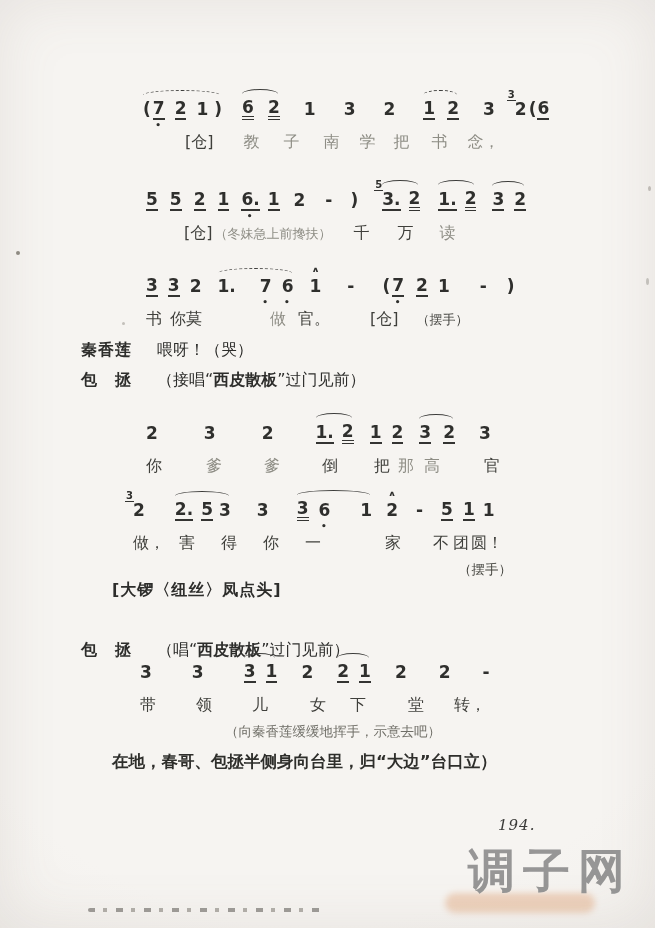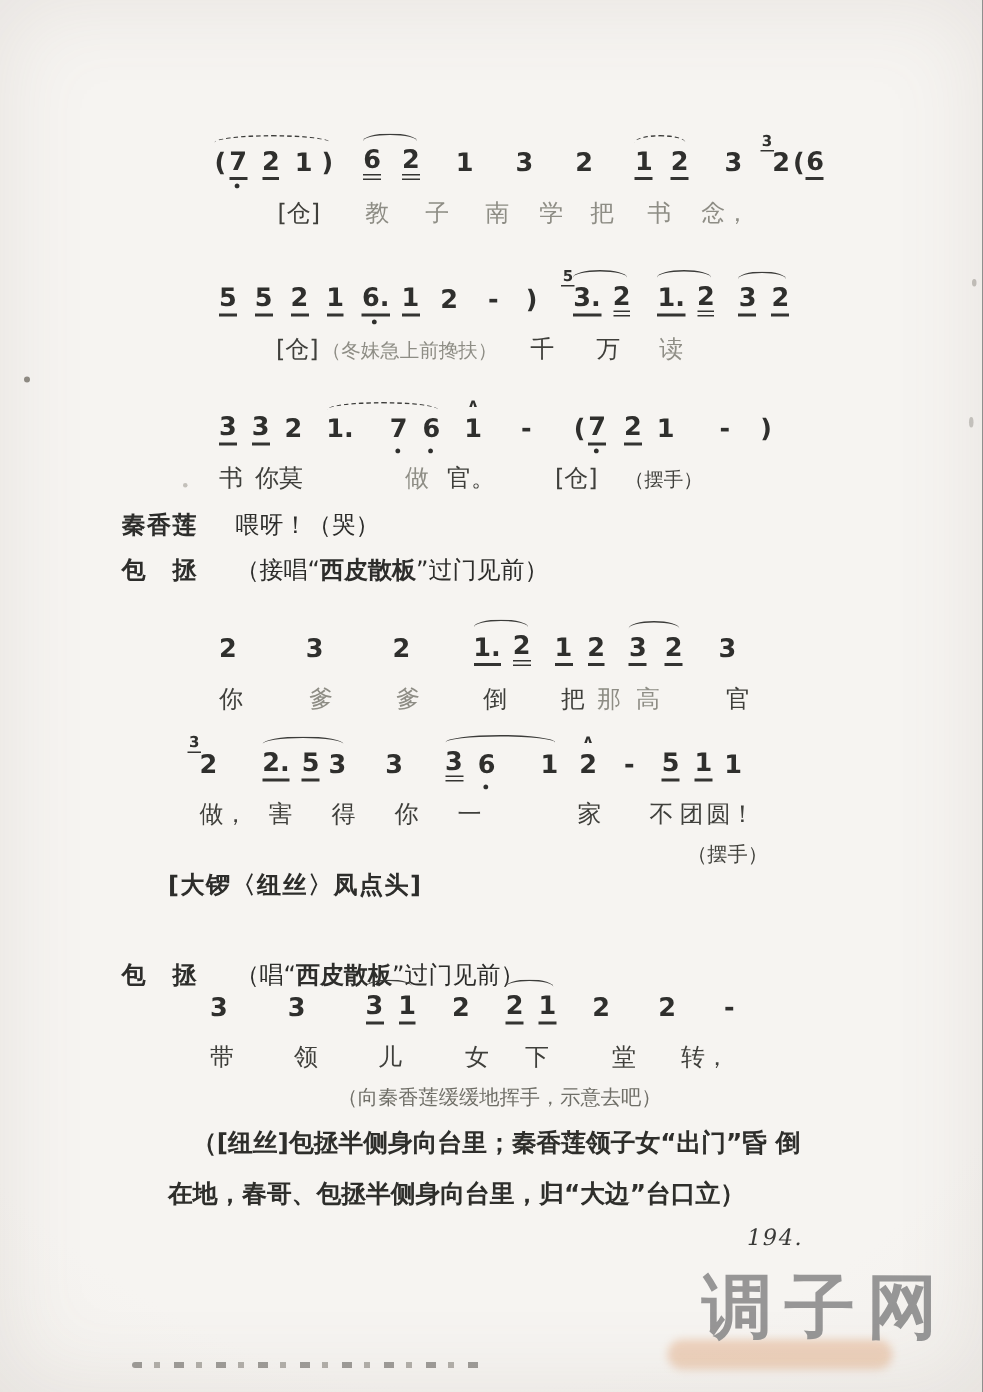--- a/index.html
+++ b/index.html
@@ -339,7 +339,6 @@
     </div>
 
   <div class="final" style="left:112px; top:745px; width:478px;">
-    <span class="l1"><span>（</span><span class="tag">[纽丝]</span><span>包拯半侧身向台里；秦香莲领子女“出门”昏 倒</span></span>
     <span class="l2">在地，春哥、包拯半侧身向台里，归“大边”台口立）</span>
   </div>
 

